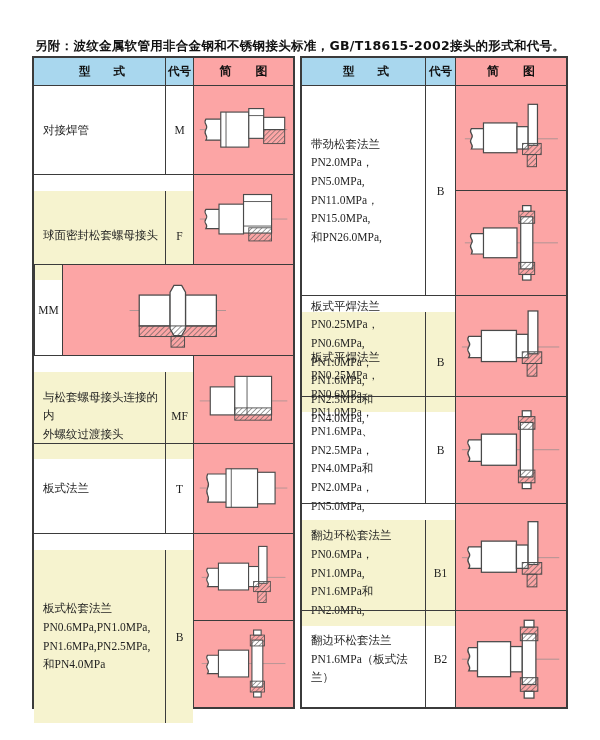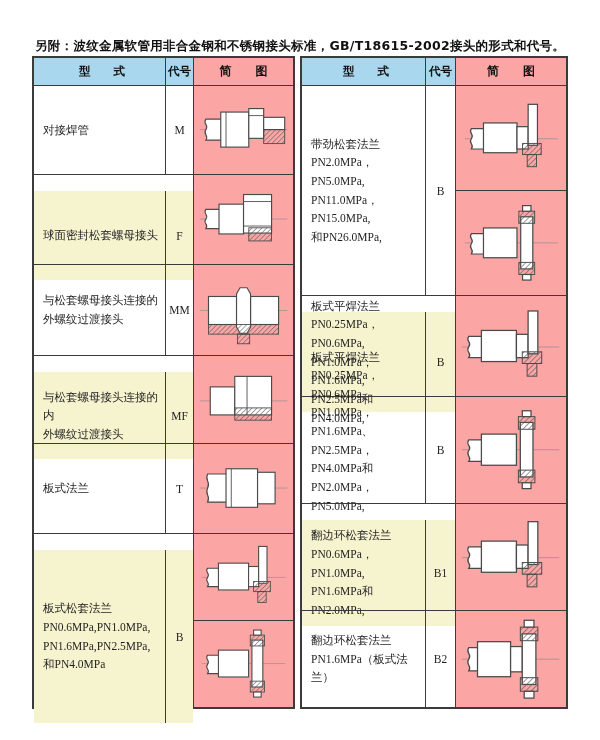--- a/index.html
+++ b/index.html
@@ -104,8 +104,6 @@
       </div>
 
       <div class="row" style="height:91px">
-        <div class="c type">与松套螺母接头连接的
-外螺纹过渡接头</div>
         <div class="c code">MM</div>
         <div class="c diag">
             <svg viewBox="0 0 104 84" xmlns="http://www.w3.org/2000/svg" preserveAspectRatio="xMidYMid meet">

